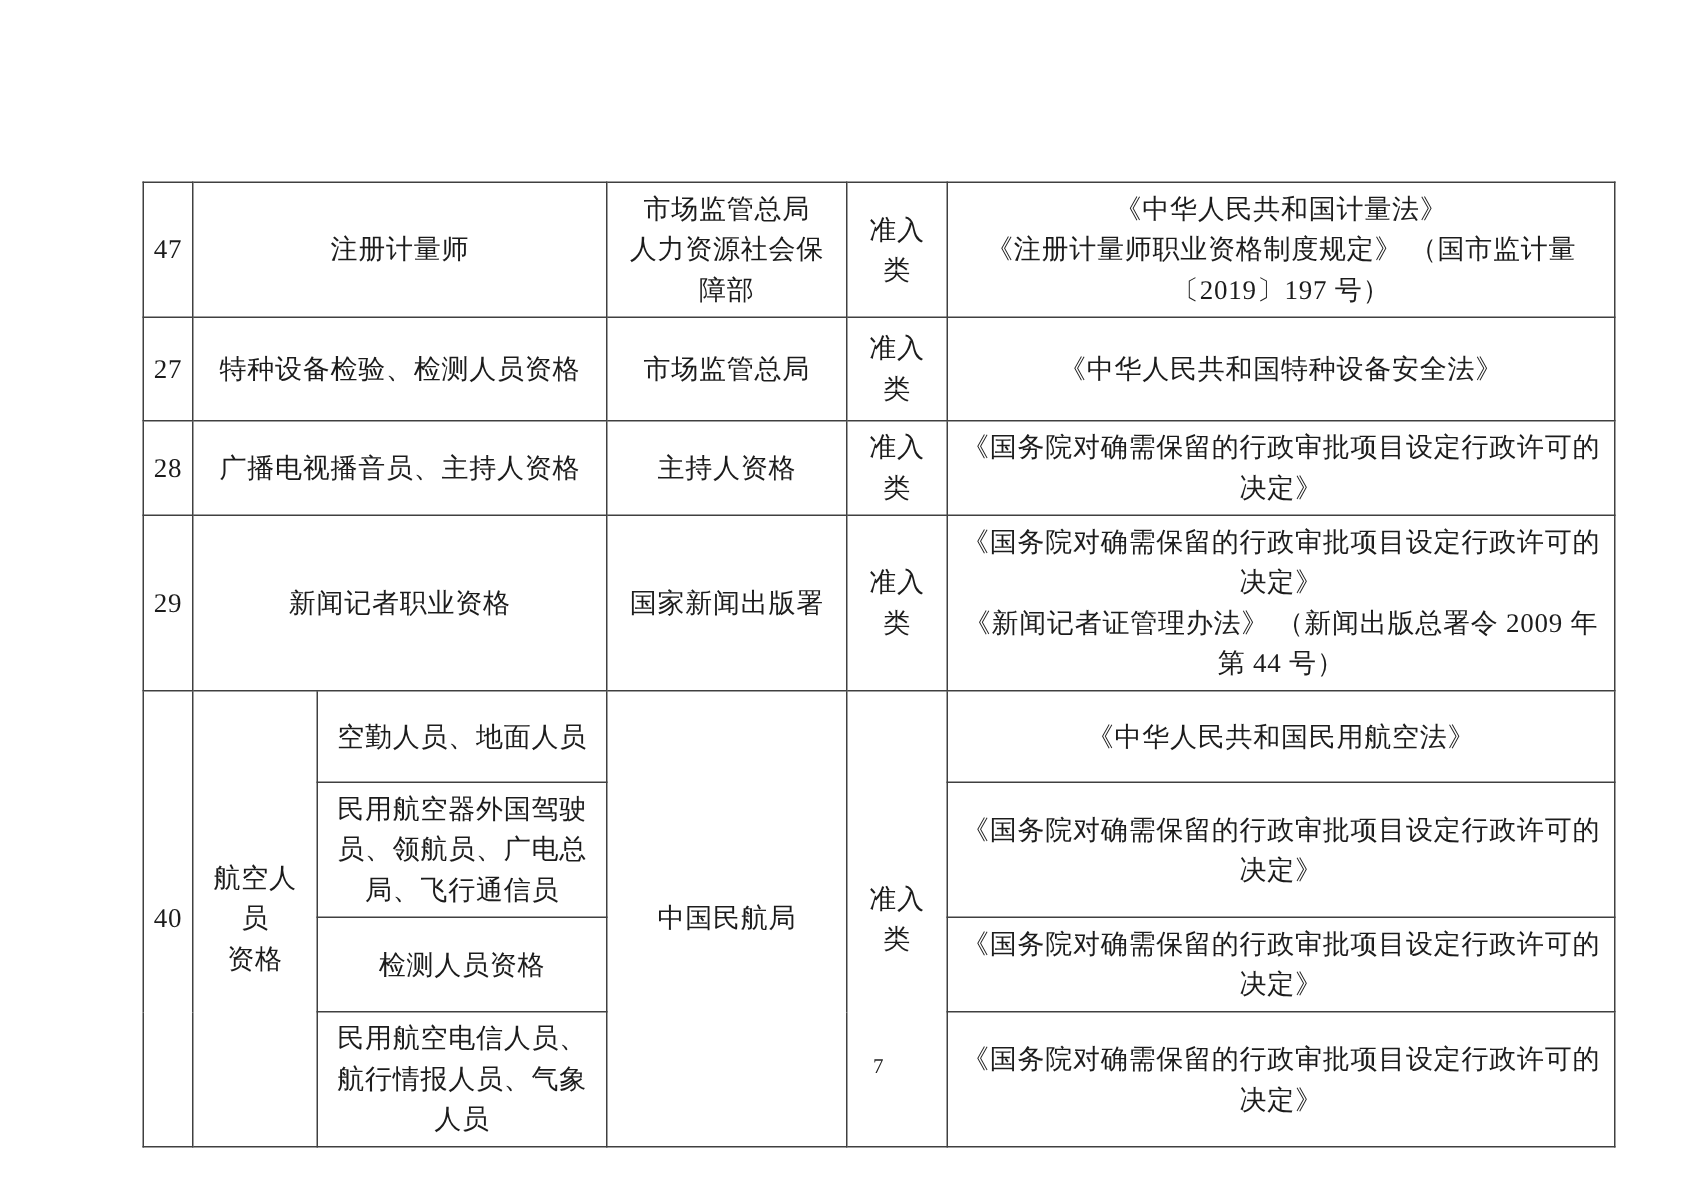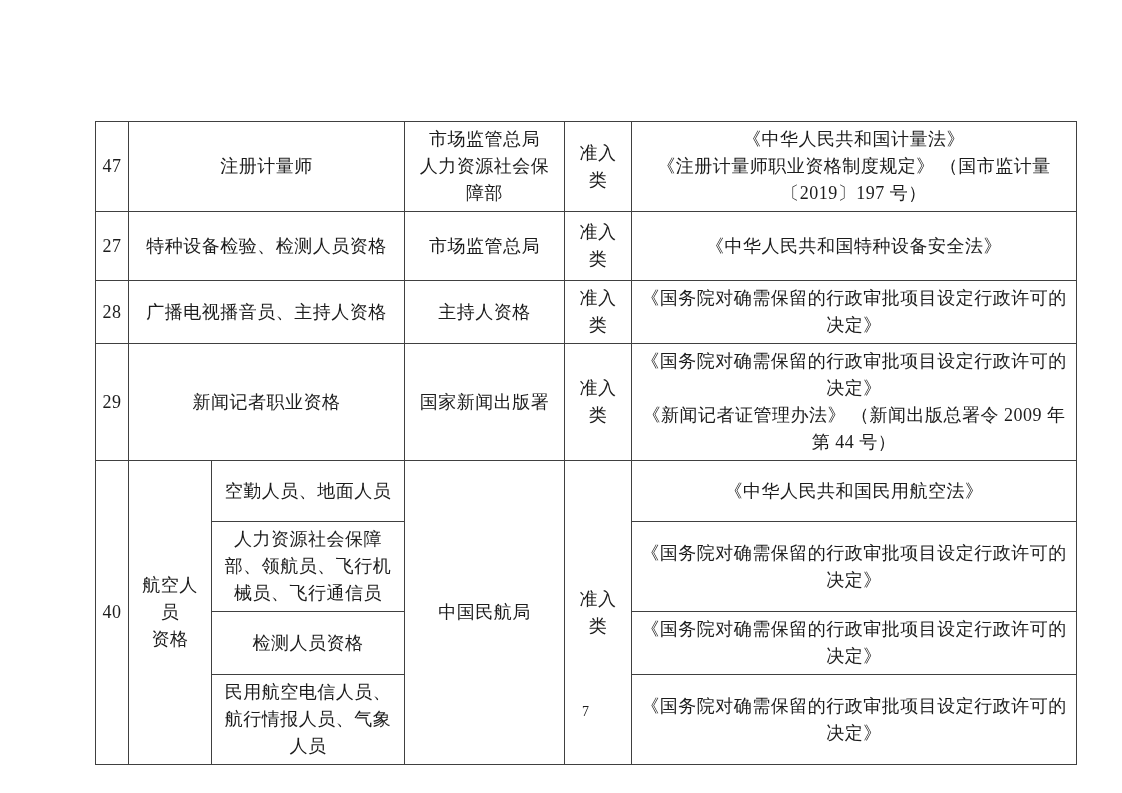--- a/index.html
+++ b/index.html
@@ -108,7 +108,7 @@
       <td class="legal">《中华人民共和国民用航空法》</td>
     </tr>
     <tr style="height:70px">
-      <td>人力资源社会保障部、领航员、飞行机械员、飞行通信员</td>
+      <td>民用航空器外国驾驶员、领航员、广电总局、飞行通信员</td>
       <td class="legal">《国务院对确需保留的行政审批项目设定行政许可的决定》</td>
     </tr>
     <tr style="height:63px">

